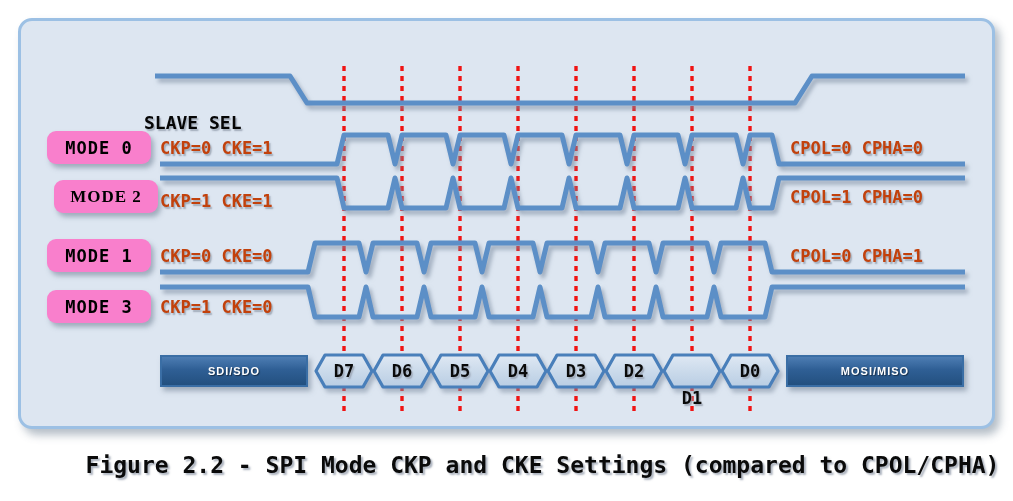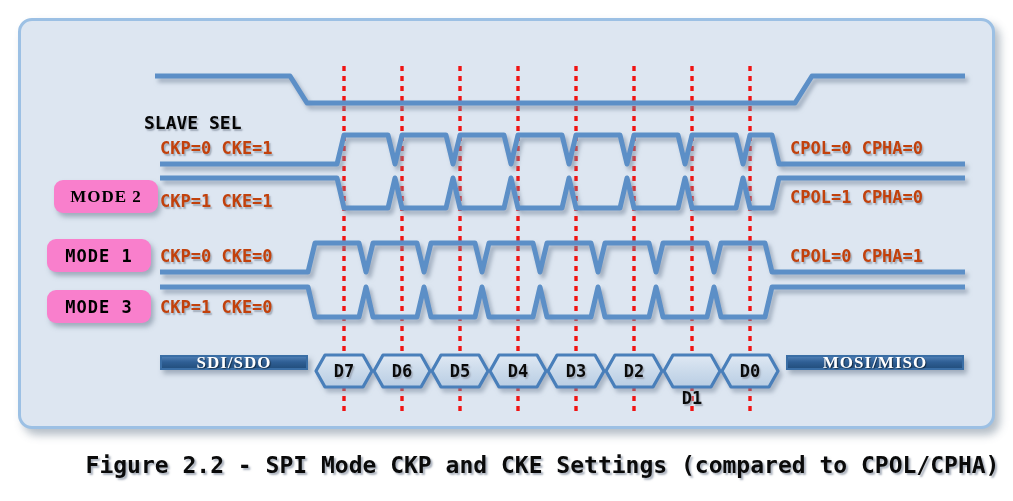--- a/index.html
+++ b/index.html
@@ -235,6 +235,7 @@
 
   <div class="slave-label" style="left:144px; top:82px;margin-top:30px;">SLAVE SEL</div>
 
+  <div class="mode-badge" style="left:47px; top:131px;">MODE 0</div>
   <div class="mode-badge" style="left:54px; top:180px;font-family:Liberation Serif, serif;">MODE 2</div>
   <div class="mode-badge" style="left:47px; top:239px;">MODE 1</div>
   <div class="mode-badge" style="left:47px; top:290px;">MODE 3</div>

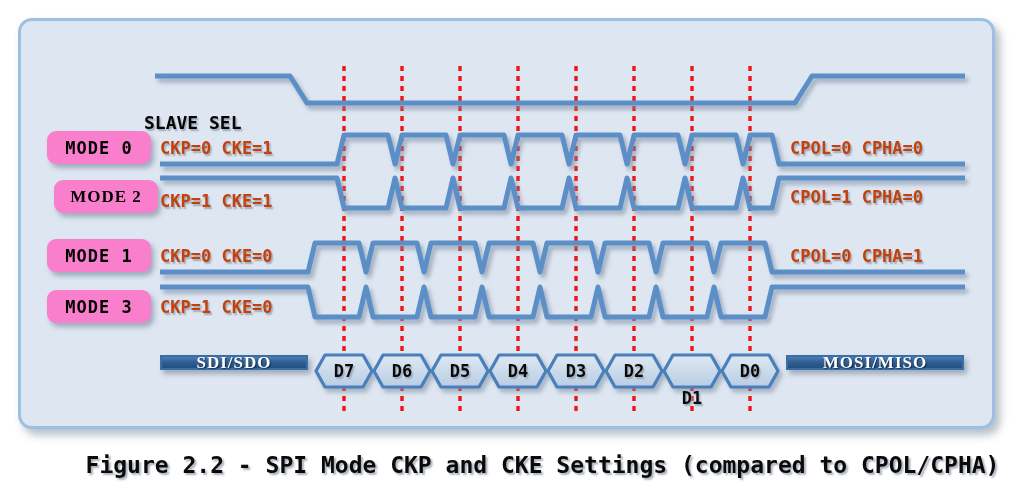--- a/index.html
+++ b/index.html
@@ -102,15 +102,15 @@
   
   .bus-end {
     position: absolute;
-    height: 15px;
+    height: 32px;
     background: linear-gradient(to bottom, #4d7db3 0%, #2f5f95 45%, #23507f 100%);
     border: 2px solid #3a6ea5;
     box-sizing: border-box;
     display: flex;
     align-items: center;
     justify-content: center;
-    font-family: Liberation Serif, serif;
-    font-size: 17px;
+    font-family: Liberation Sans, sans-serif;
+    font-size: 11px;
     font-weight: bold;
     color: #ffffff;
     letter-spacing: 1px;

